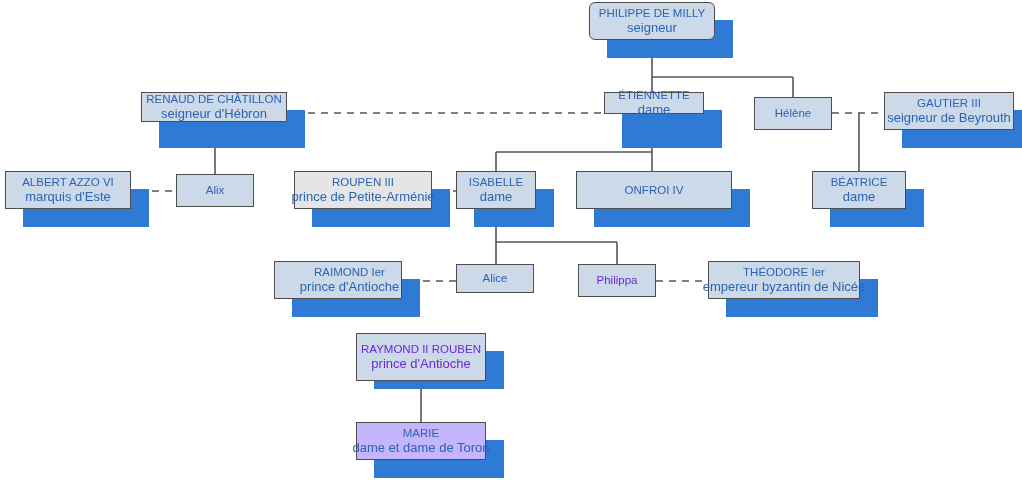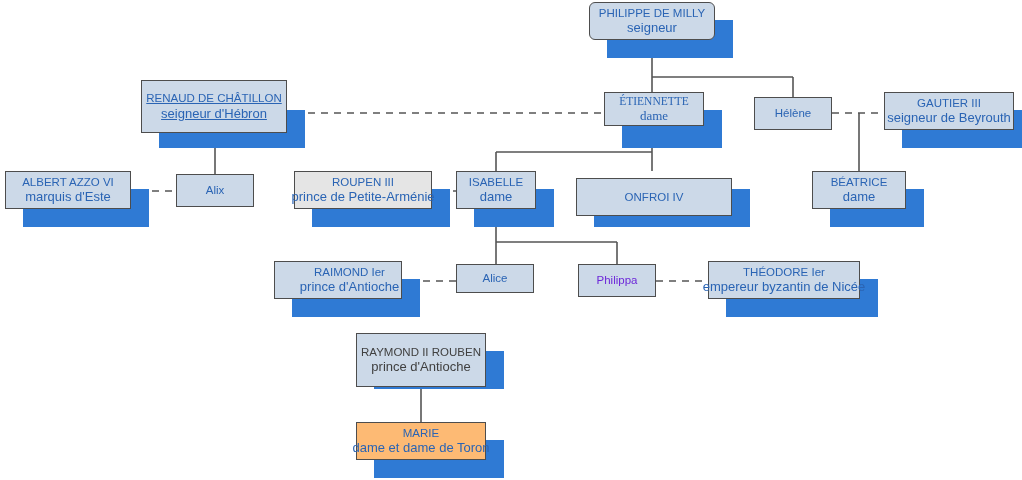--- a/index.html
+++ b/index.html
@@ -117,7 +117,7 @@
         <div class="l1">PHILIPPE DE MILLY</div>
         <div class="l2">seigneur</div>
       </div>
-      <div class="node" style="left: 141px; top: 80px; width: 146px; height: 53px; background: rgb(204, 217, 232); border-color: rgb(77, 77, 77); color: rgb(42, 100, 180); text-decoration: underline;">
+      <div class="node" style="left: 141px; top: 92px; width: 146px; height: 30px; background: rgb(204, 217, 232); border-color: rgb(77, 77, 77); color: rgb(42, 100, 180);">
         <div class="l1">RENAUD DE CHÂTILLON</div>
         <div class="l2">seigneur d'Hébron</div>
       </div>

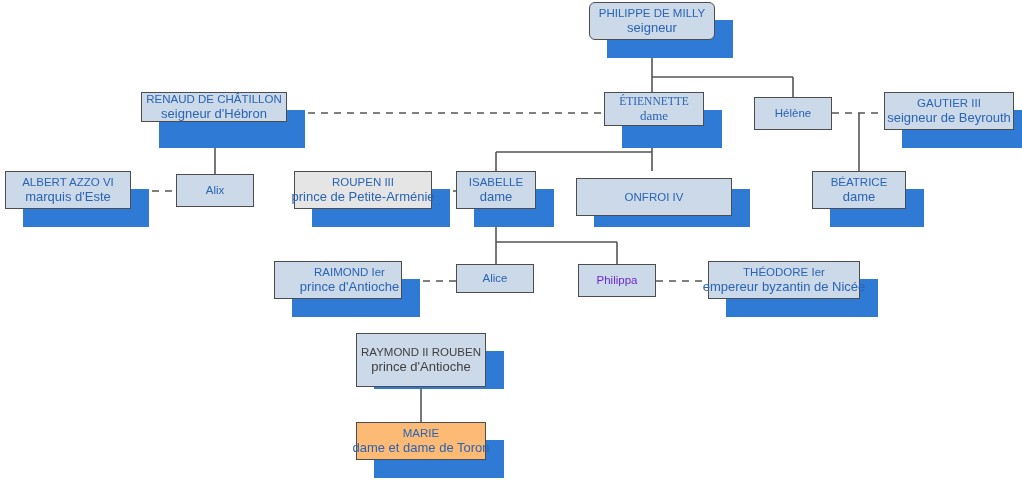--- a/index.html
+++ b/index.html
@@ -121,7 +121,7 @@
         <div class="l1">RENAUD DE CHÂTILLON</div>
         <div class="l2">seigneur d'Hébron</div>
       </div>
-      <div class="node" style="left: 604px; top: 92px; width: 100px; height: 34px; background: rgb(204, 217, 232); border-color: rgb(77, 77, 77); color: rgb(42, 100, 180); font-family: Liberation Serif, serif;">
+      <div class="node" style="left: 604px; top: 92px; width: 100px; height: 22px; background: rgb(204, 217, 232); border-color: rgb(77, 77, 77); color: rgb(42, 100, 180);">
         <div class="l1">ÉTIENNETTE</div>
         <div class="l2">dame</div>
       </div>

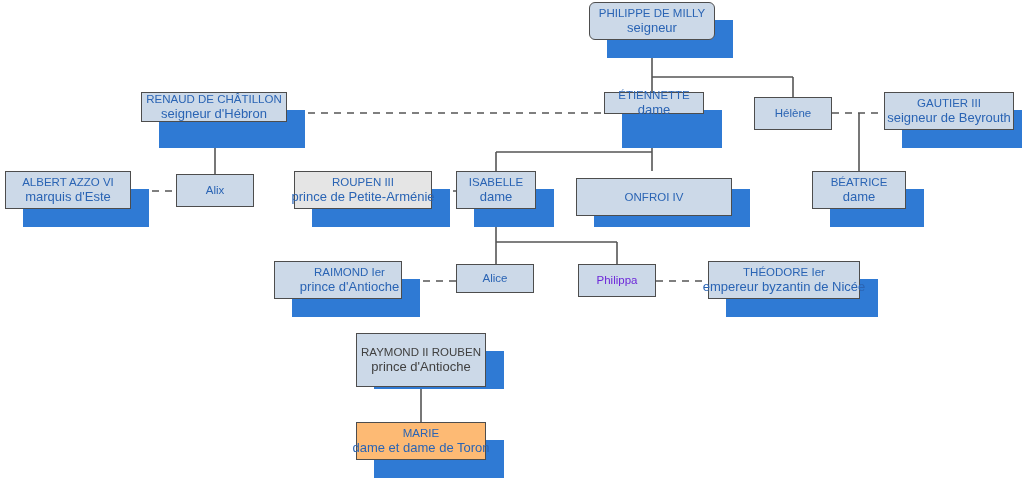--- a/index.html
+++ b/index.html
@@ -147,7 +147,7 @@
         <div class="l1">ISABELLE</div>
         <div class="l2">dame</div>
       </div>
-      <div class="node" style="left: 576px; top: 178px; width: 156px; height: 38px; background: rgb(204, 217, 232); border-color: rgb(77, 77, 77); color: rgb(42, 100, 180);">
+      <div class="node" style="left: 576px; top: 171px; width: 156px; height: 38px; background: rgb(204, 217, 232); border-color: rgb(77, 77, 77); color: rgb(42, 100, 180);">
         <div class="l1">ONFROI IV</div>
       </div>
       <div class="node" style="left: 812px; top: 171px; width: 94px; height: 38px; background: rgb(204, 217, 232); border-color: rgb(77, 77, 77); color: rgb(42, 100, 180);">

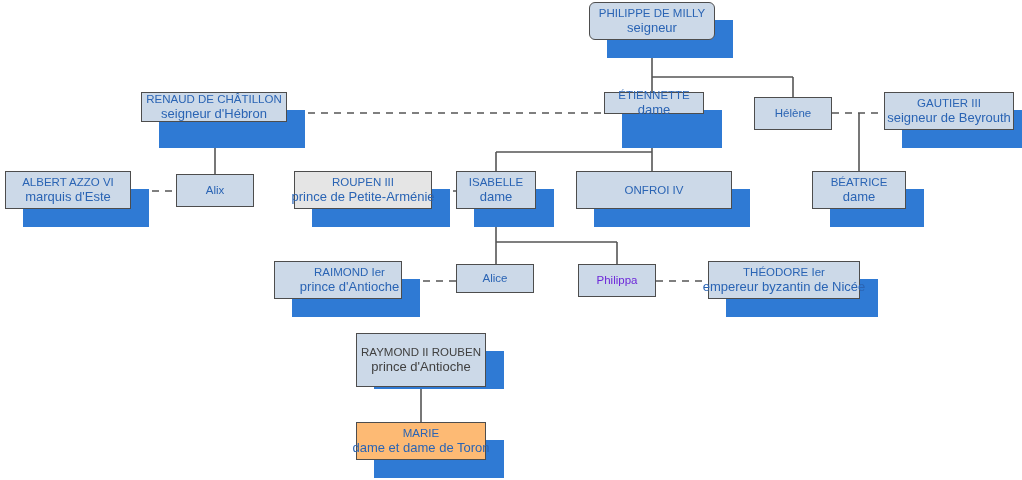--- a/index.html
+++ b/index.html
@@ -168,7 +168,7 @@
         <div class="l1">THÉODORE Ier</div>
         <div class="l2">empereur byzantin de Nicée</div>
       </div>
-      <div class="node" style="left: 356px; top: 333px; width: 130px; height: 54px; background: rgb(204, 217, 232); border-color: rgb(77, 77, 77); color: #404040;">
+      <div class="node" style="left: 356px; top: 333px; width: 130px; height: 48px; background: rgb(204, 217, 232); border-color: rgb(77, 77, 77); color: #6d28d9;">
         <div class="l1">RAYMOND II ROUBEN</div>
         <div class="l2">prince d'Antioche</div>
       </div>

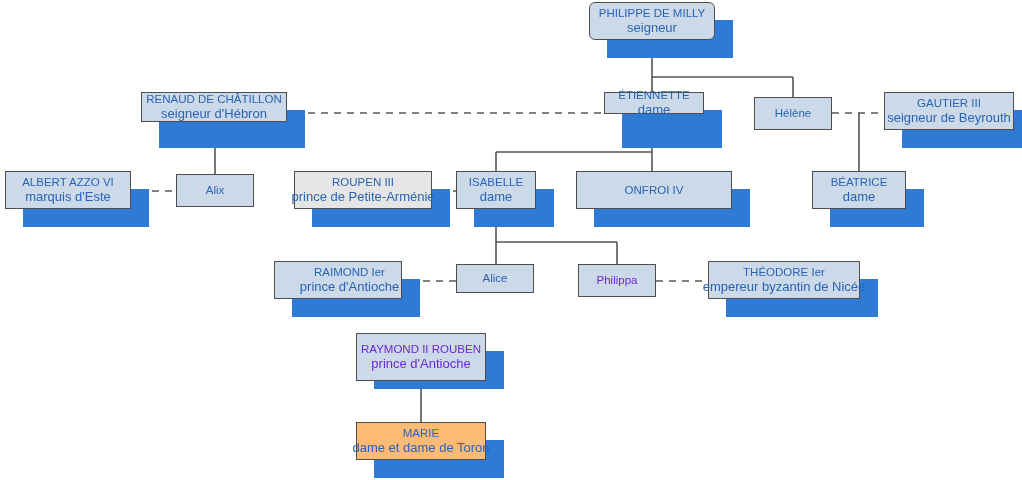--- a/index.html
+++ b/index.html
@@ -172,7 +172,7 @@
         <div class="l1">RAYMOND II ROUBEN</div>
         <div class="l2">prince d'Antioche</div>
       </div>
-      <div class="node" style="left: 356px; top: 422px; width: 130px; height: 38px; background: #fdba74; border-color: rgb(77, 77, 77); color: rgb(42, 100, 180);">
+      <div class="node" style="left: 356px; top: 422px; width: 130px; height: 38px; background: #c4b5fd; border-color: rgb(77, 77, 77); color: rgb(42, 100, 180);">
         <div class="l1">MARIE</div>
         <div class="l2">dame et dame de Toron</div>
       </div>

